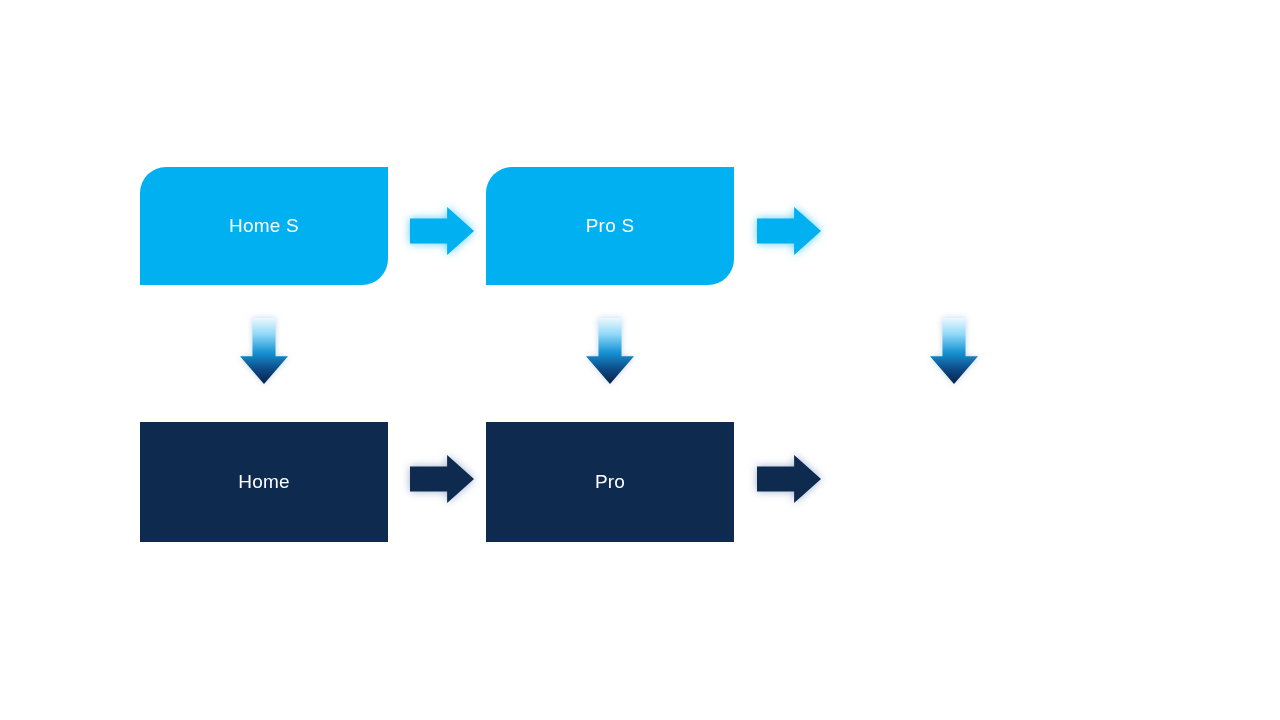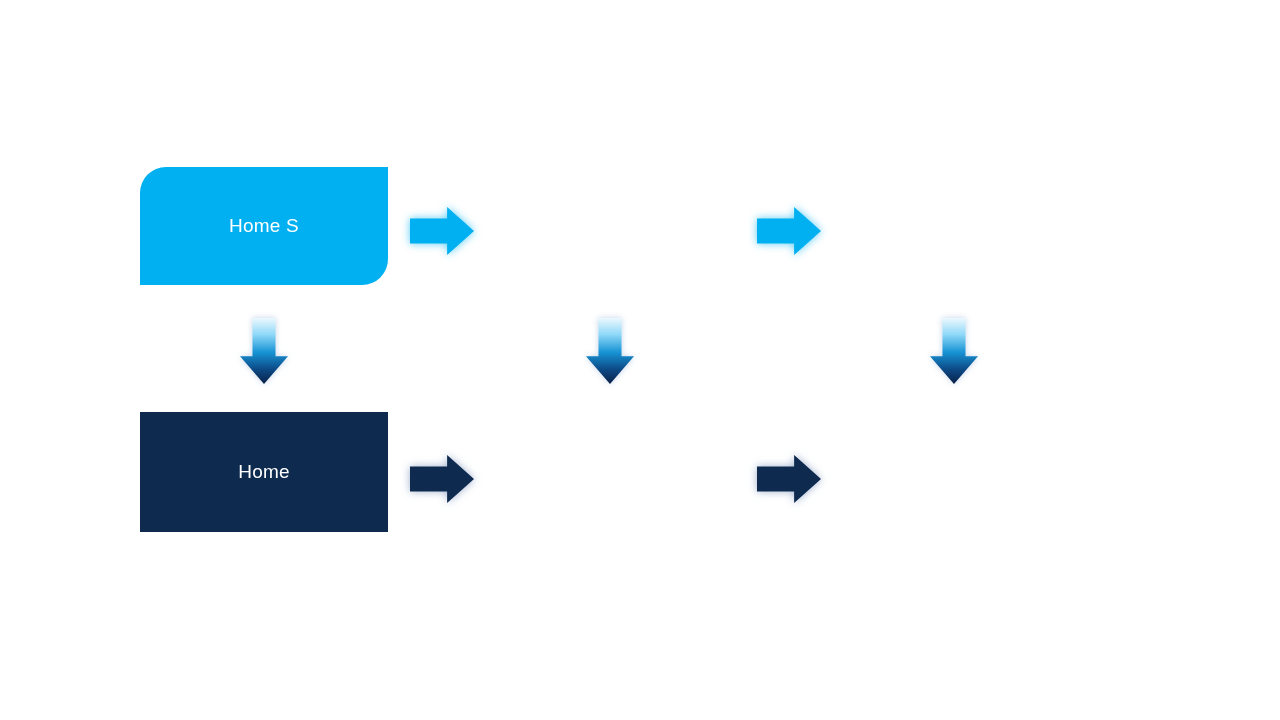--- a/index.html
+++ b/index.html
@@ -78,6 +78,9 @@
   <div class="box box-top col-1">
     <span class="box-label">Home S</span>
   </div>
+  <div class="box box-top col-2">
+    <span class="box-label">Pro S</span>
+  </div>
 
   <div class="arrow-right light ar-top-1">
     <div class="arrow-shape"></div>

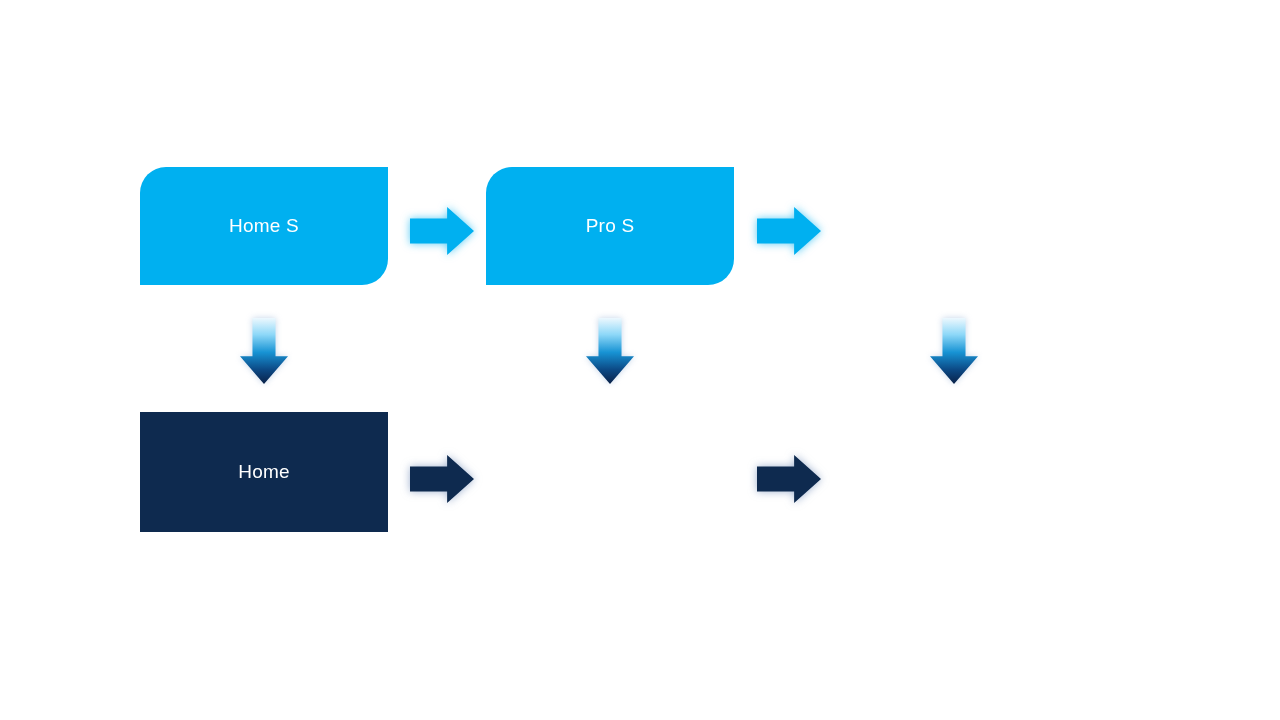--- a/index.html
+++ b/index.html
@@ -32,7 +32,7 @@
     border-radius: 26px 0 26px 0; 
   }
   .box-bottom {
-    top: 412px;
+    top: 422px;
     height: 120px;
     background: var(--dark-navy, #0E2A4F);
   }

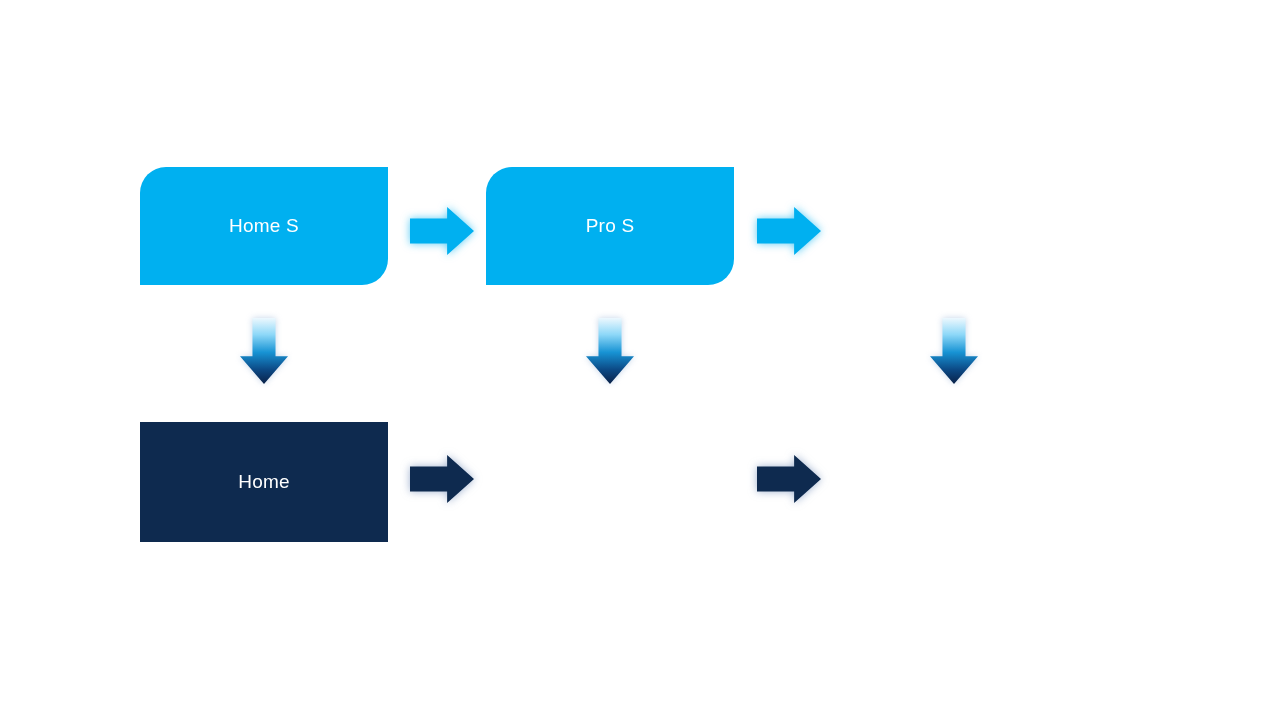--- a/index.html
+++ b/index.html
@@ -102,6 +102,9 @@
   <div class="box box-bottom col-1">
     <span class="box-label">Home</span>
   </div>
+  <div class="box box-bottom col-2">
+    <span class="box-label">Pro</span>
+  </div>
 
   <div class="arrow-right dark ar-bot-1">
     <div class="arrow-shape"></div>

